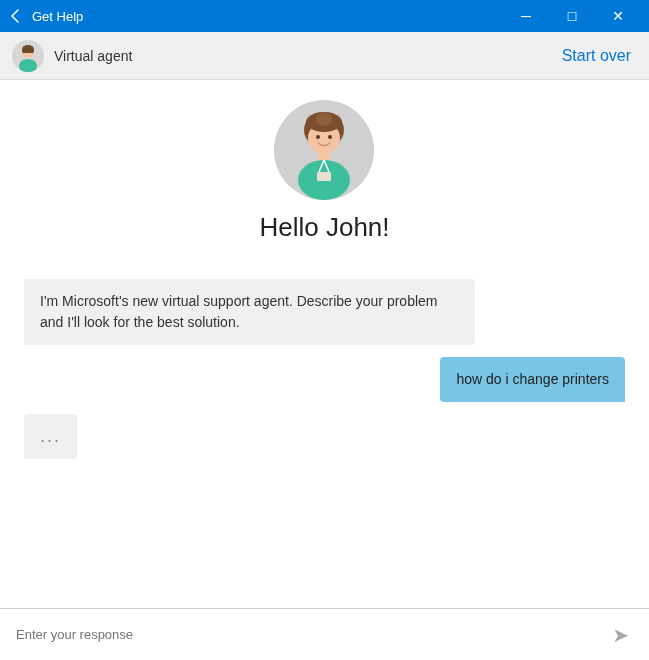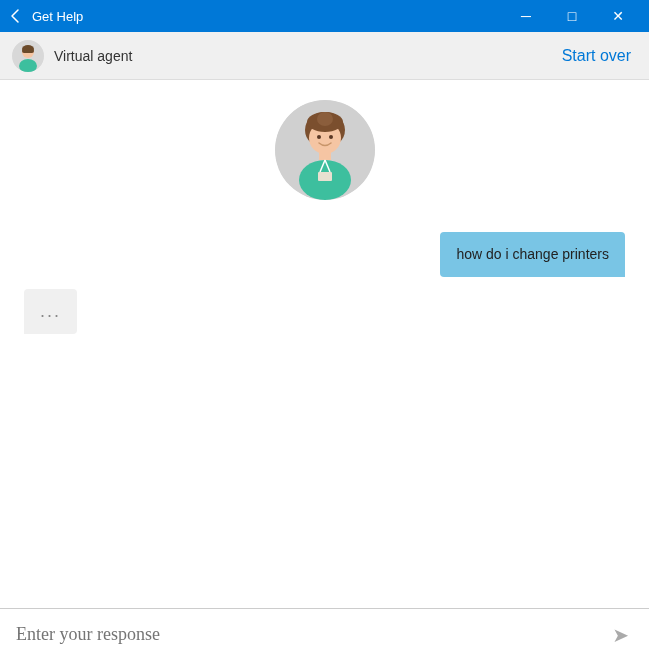--- a/index.html
+++ b/index.html
@@ -278,6 +278,7 @@
         <circle cx="56" cy="37" r="2" fill="#5a3825"></circle>
       </svg>
     </div>
+    <div class="hello-text">Hello John!</div>
   </div>
 
   <div class="messages-container">

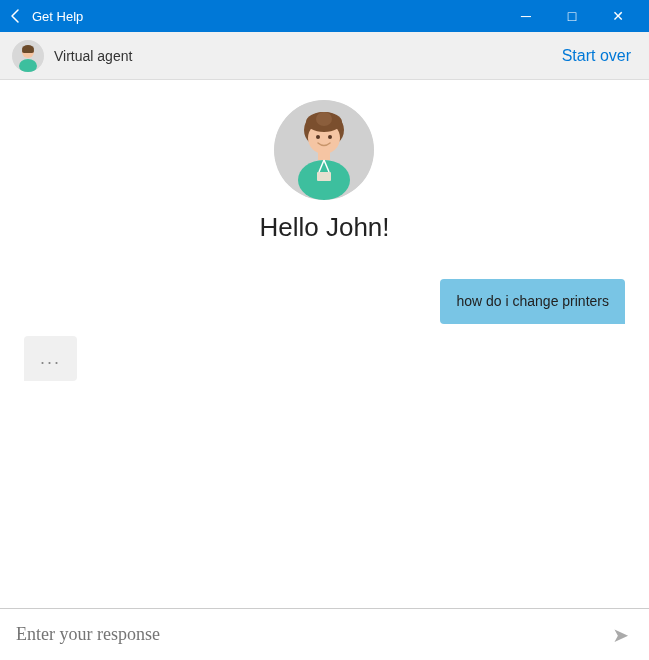--- a/index.html
+++ b/index.html
@@ -283,6 +283,9 @@
 
   <div class="messages-container">
 
+    <div class="message-bubble message-bot">
+      <span>I'm Microsoft's new virtual support agent. Describe your problem and I'll look for the best solution.</span>
+    </div>
 
     <div class="message-bubble message-user">
       <span>how do i change printers</span>

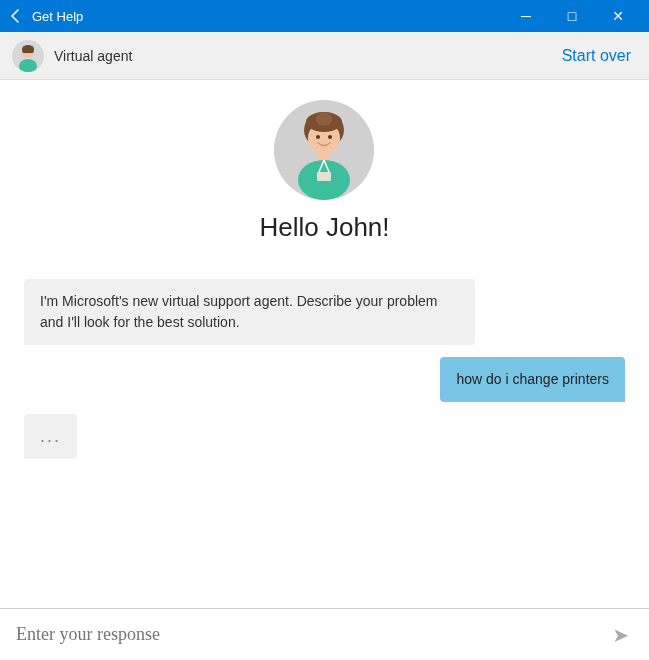--- a/index.html
+++ b/index.html
@@ -193,10 +193,9 @@
       flex: 1;
       border: none;
       outline: none;
-      font-size: 18px;
+      font-size: 13px;
       color: #aaa;
       background: transparent;
-      font-family: Liberation Serif, serif;
     }
 
     .send-btn {

